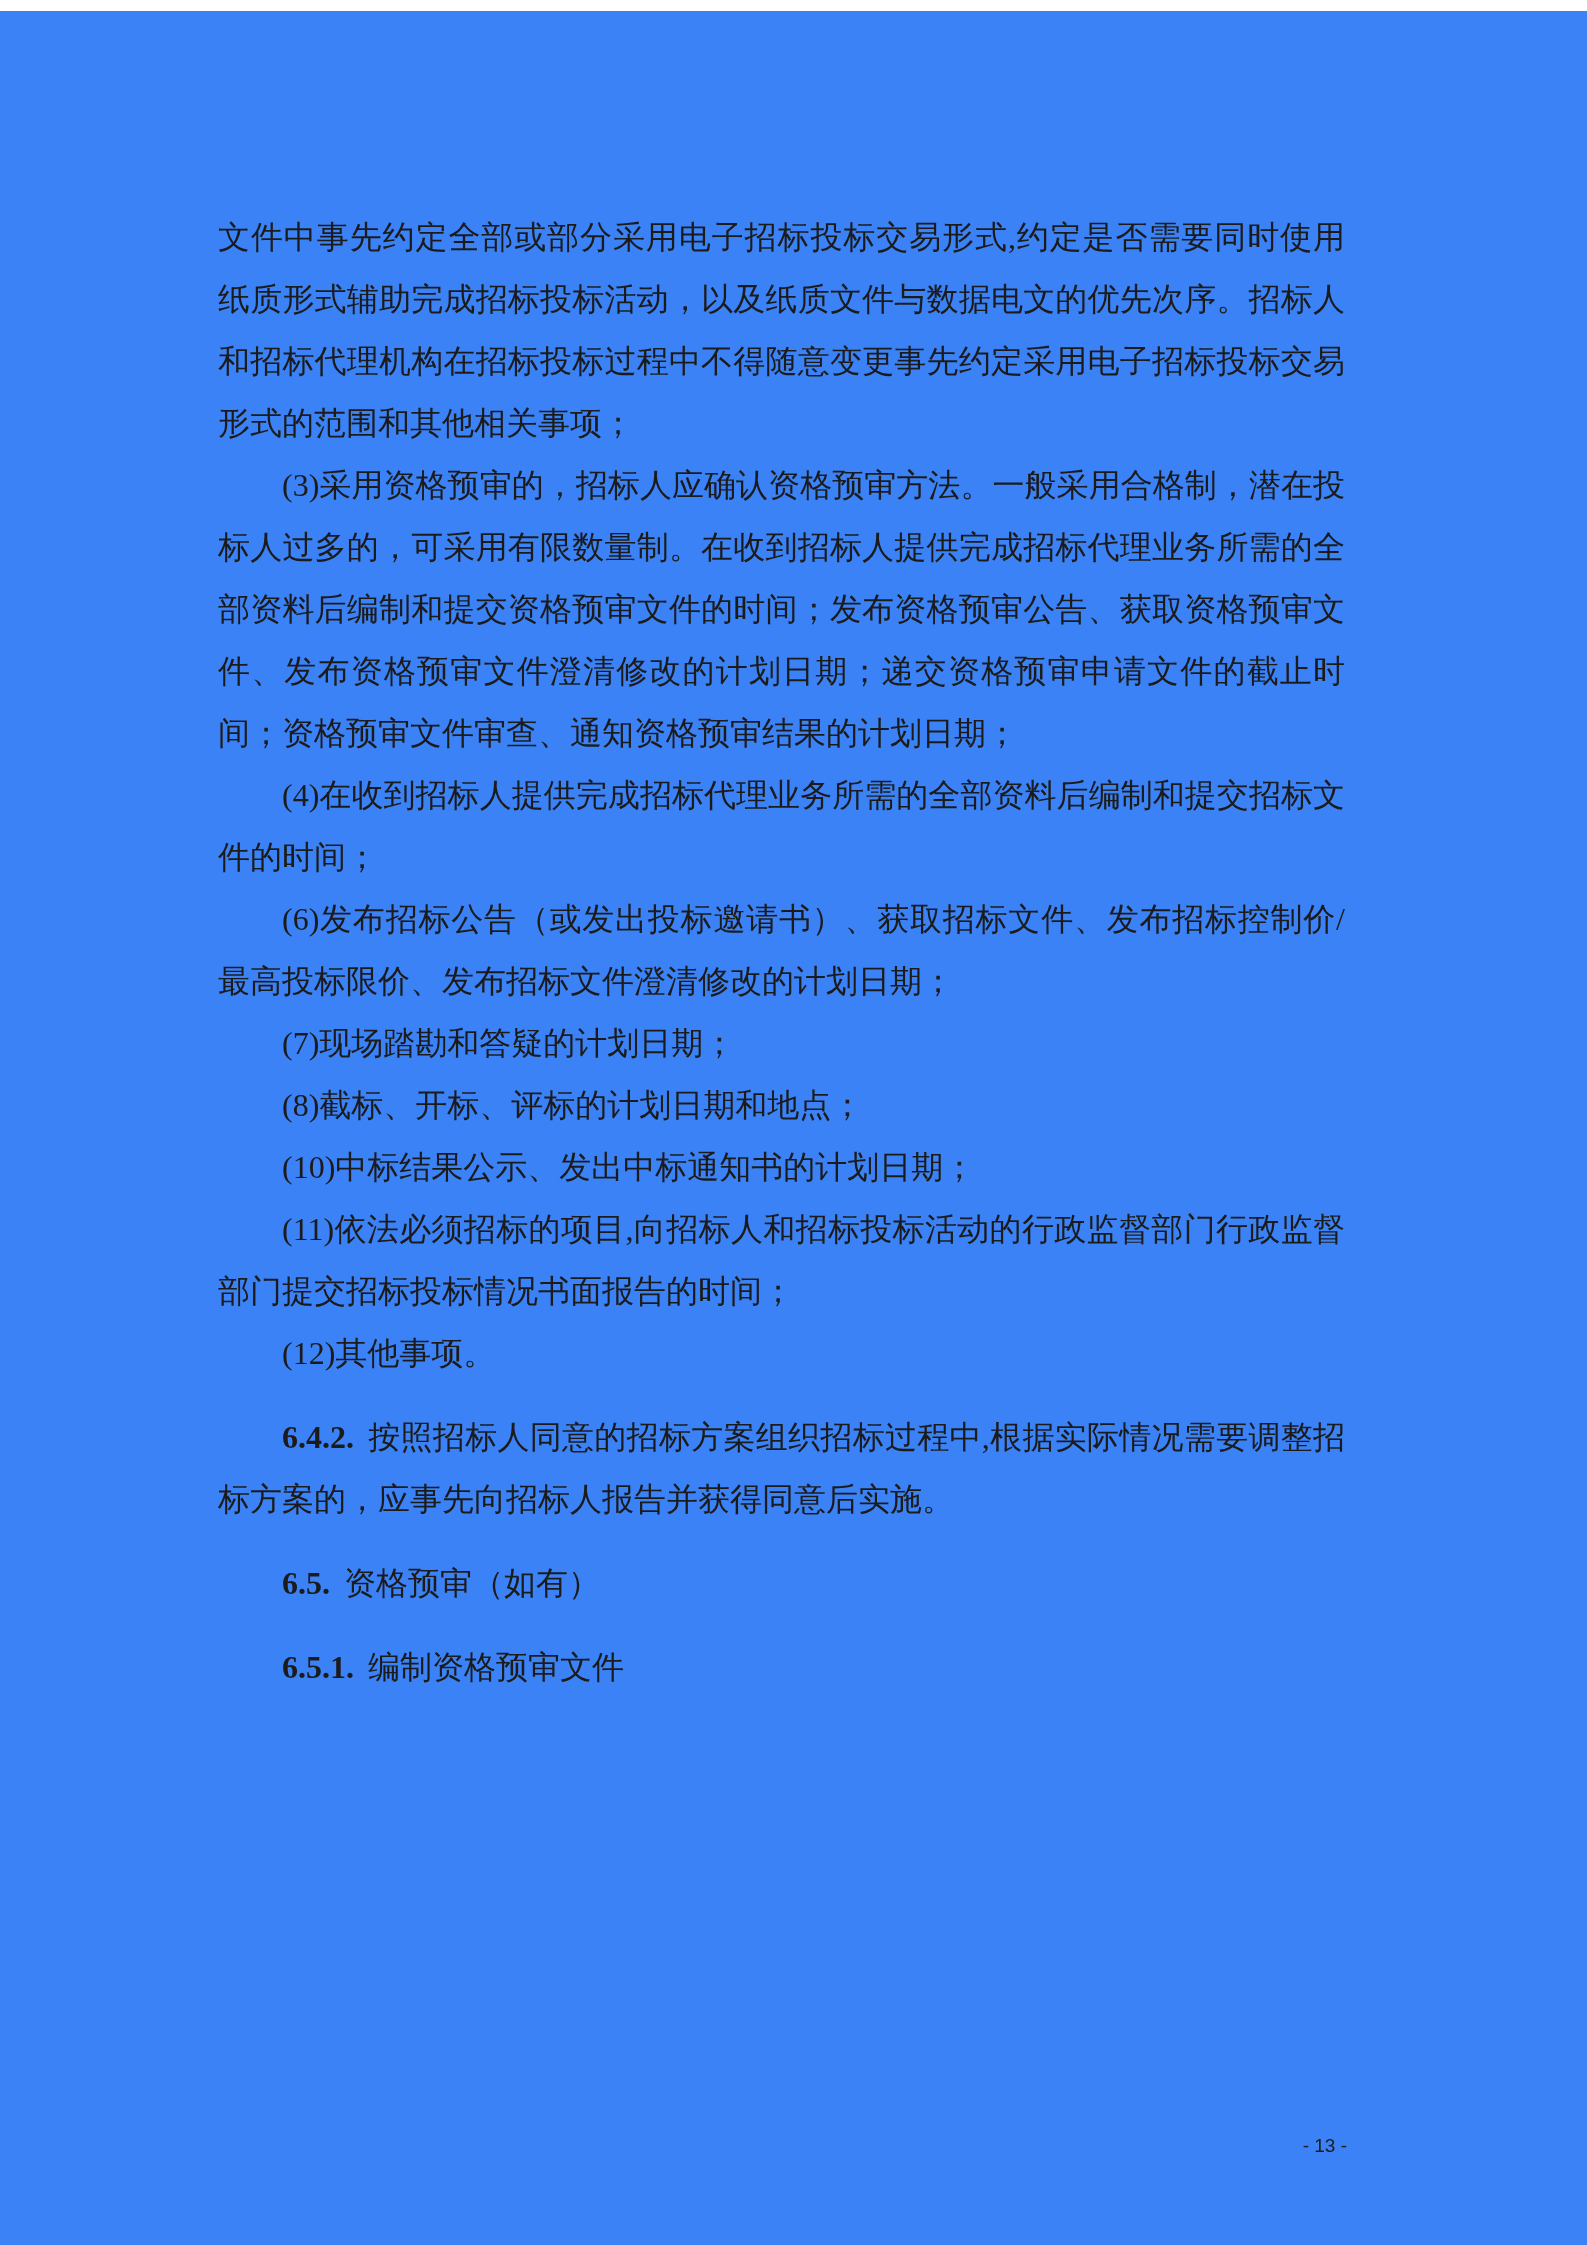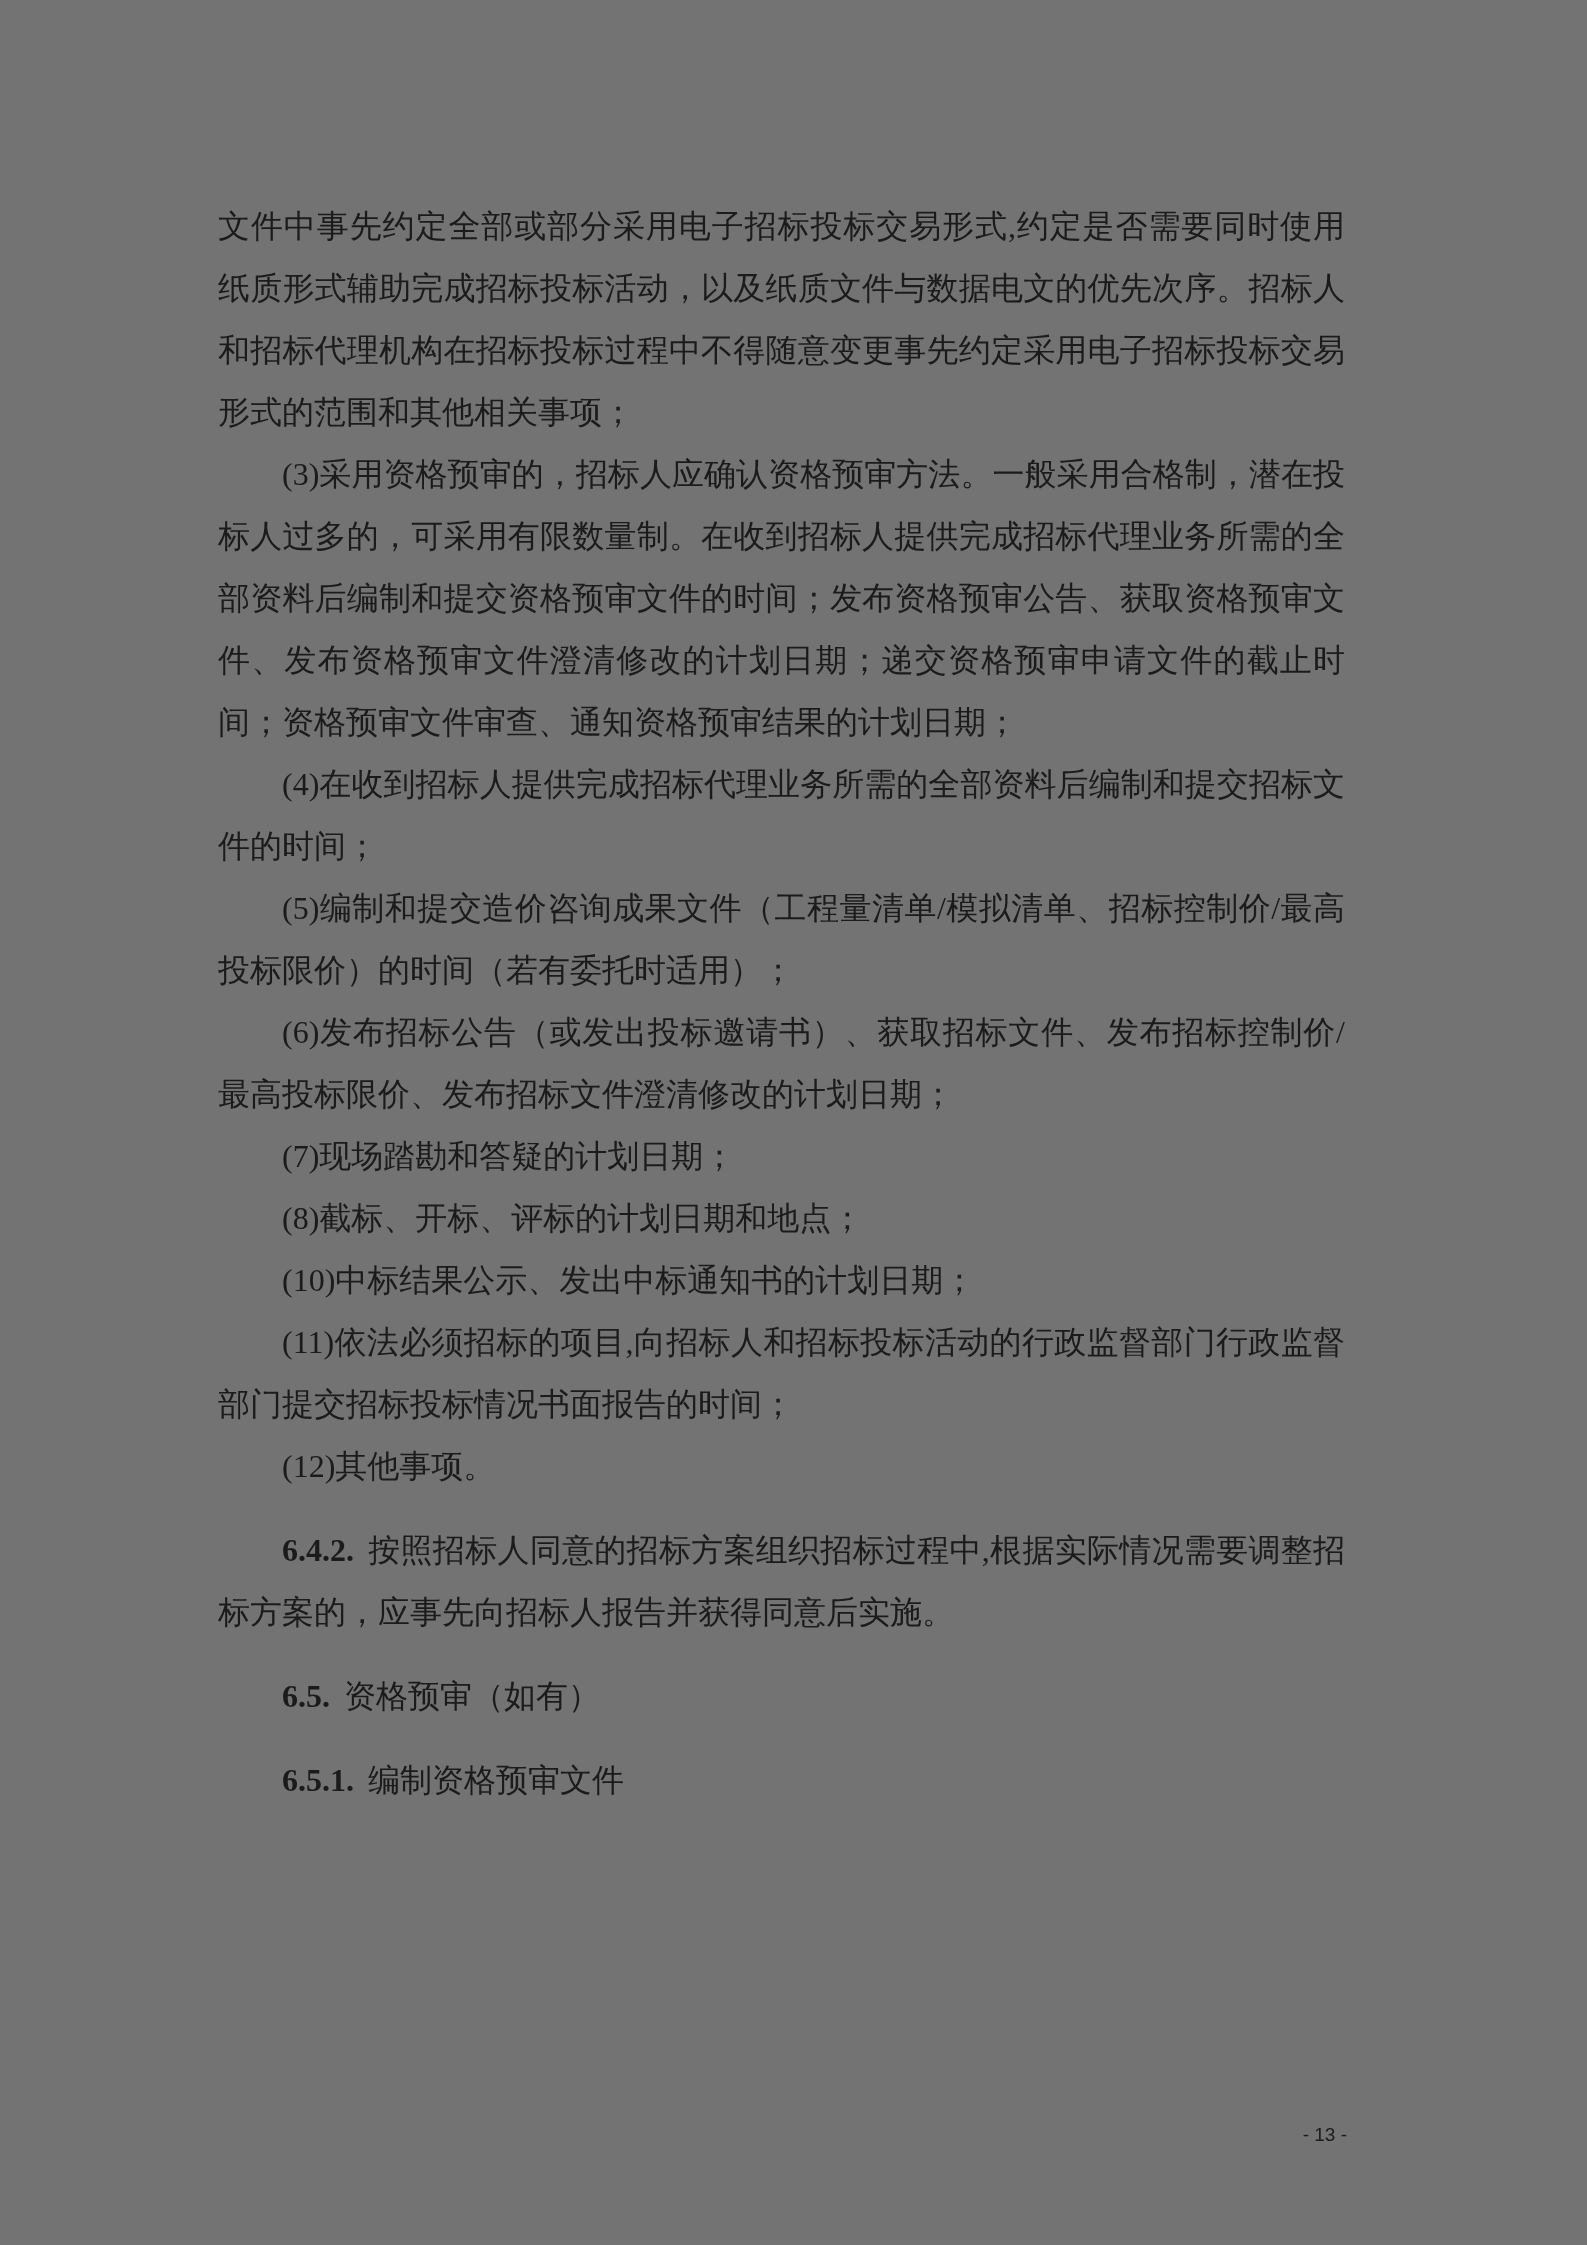--- a/index.html
+++ b/index.html
@@ -17,7 +17,8 @@
   .doc-page {
     position: absolute;
     inset: 0;
-    background: #737373;
+    background: #3b82f6;
+    margin-top: 11px;
   }
   .text-block {
     position: absolute;

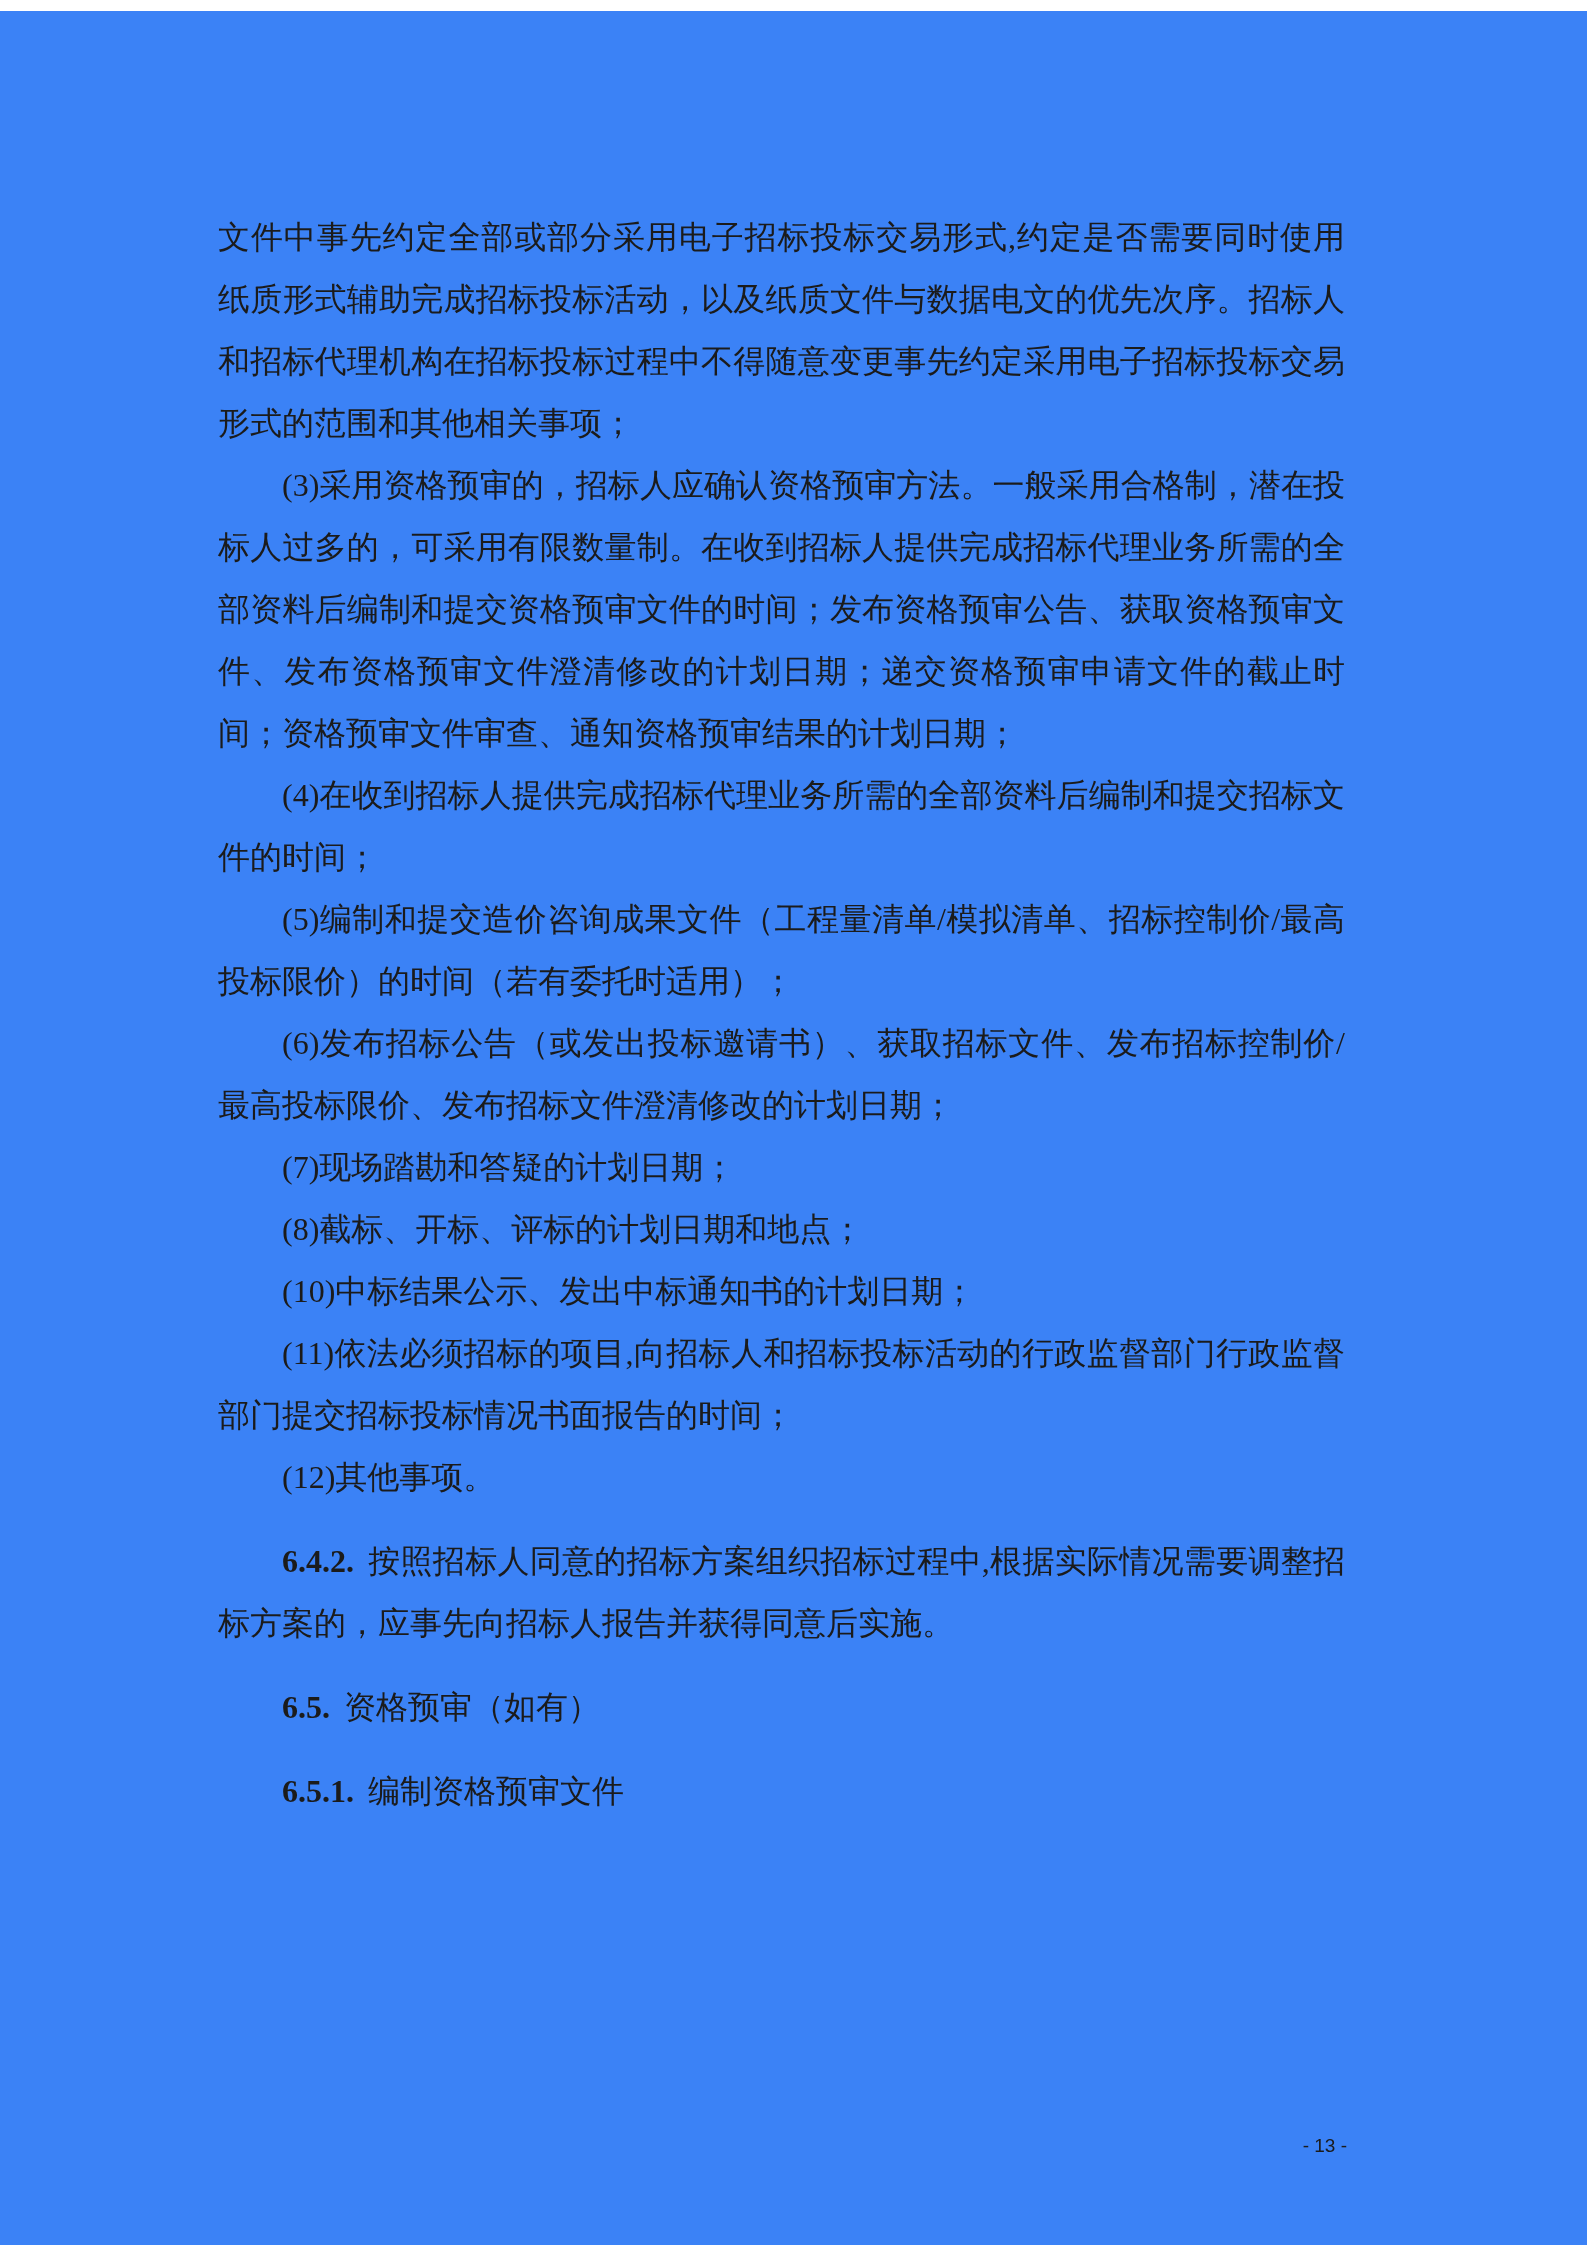--- a/index.html
+++ b/index.html
@@ -64,7 +64,6 @@
     <p class="para">文件中事先约定全部或部分采用电子招标投标交易形式,约定是否需要同时使用纸质形式辅助完成招标投标活动，以及纸质文件与数据电文的优先次序。招标人和招标代理机构在招标投标过程中不得随意变更事先约定采用电子招标投标交易形式的范围和其他相关事项；</p>
     <p class="para indent">(3)采用资格预审的，招标人应确认资格预审方法。一般采用合格制，潜在投标人过多的，可采用有限数量制。在收到招标人提供完成招标代理业务所需的全部资料后编制和提交资格预审文件的时间；发布资格预审公告、获取资格预审文件、发布资格预审文件澄清修改的计划日期；递交资格预审申请文件的截止时间；资格预审文件审查、通知资格预审结果的计划日期；</p>
     <p class="para indent">(4)在收到招标人提供完成招标代理业务所需的全部资料后编制和提交招标文件的时间；</p>
-    <p class="para indent">(5)编制和提交造价咨询成果文件（工程量清单/模拟清单、招标控制价/最高投标限价）的时间（若有委托时适用）；</p>
     <p class="para indent">(6)发布招标公告（或发出投标邀请书）、获取招标文件、发布招标控制价/最高投标限价、发布招标文件澄清修改的计划日期；</p>
     <p class="para indent">(7)现场踏勘和答疑的计划日期；</p>
     <p class="para indent">(8)截标、开标、评标的计划日期和地点；</p>

